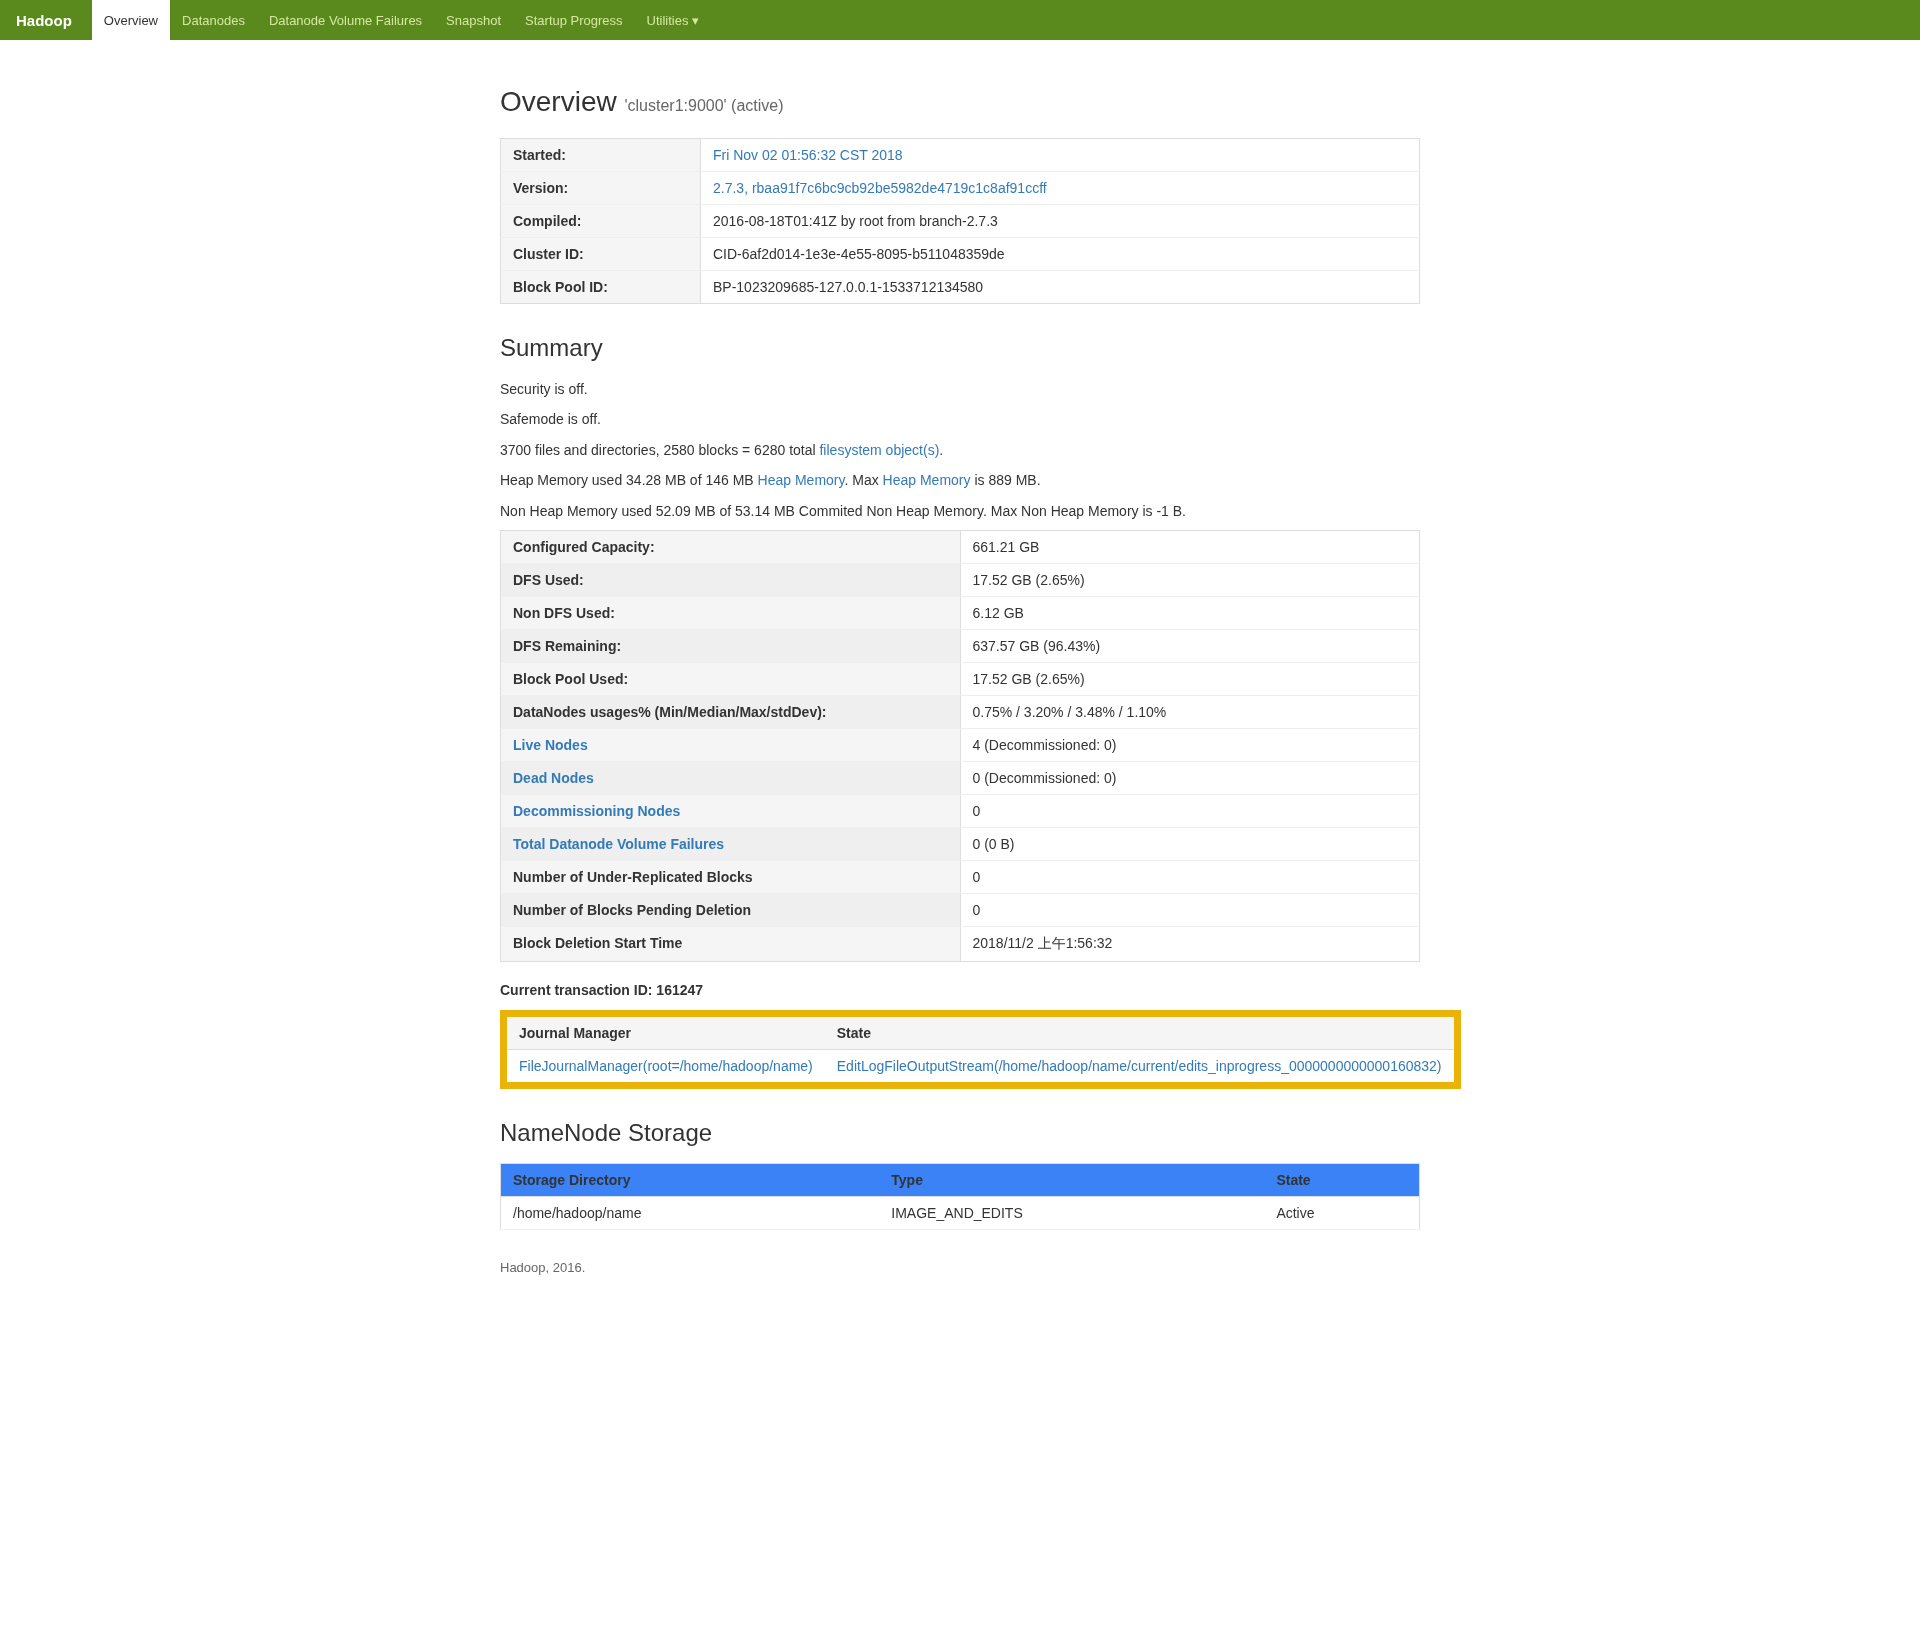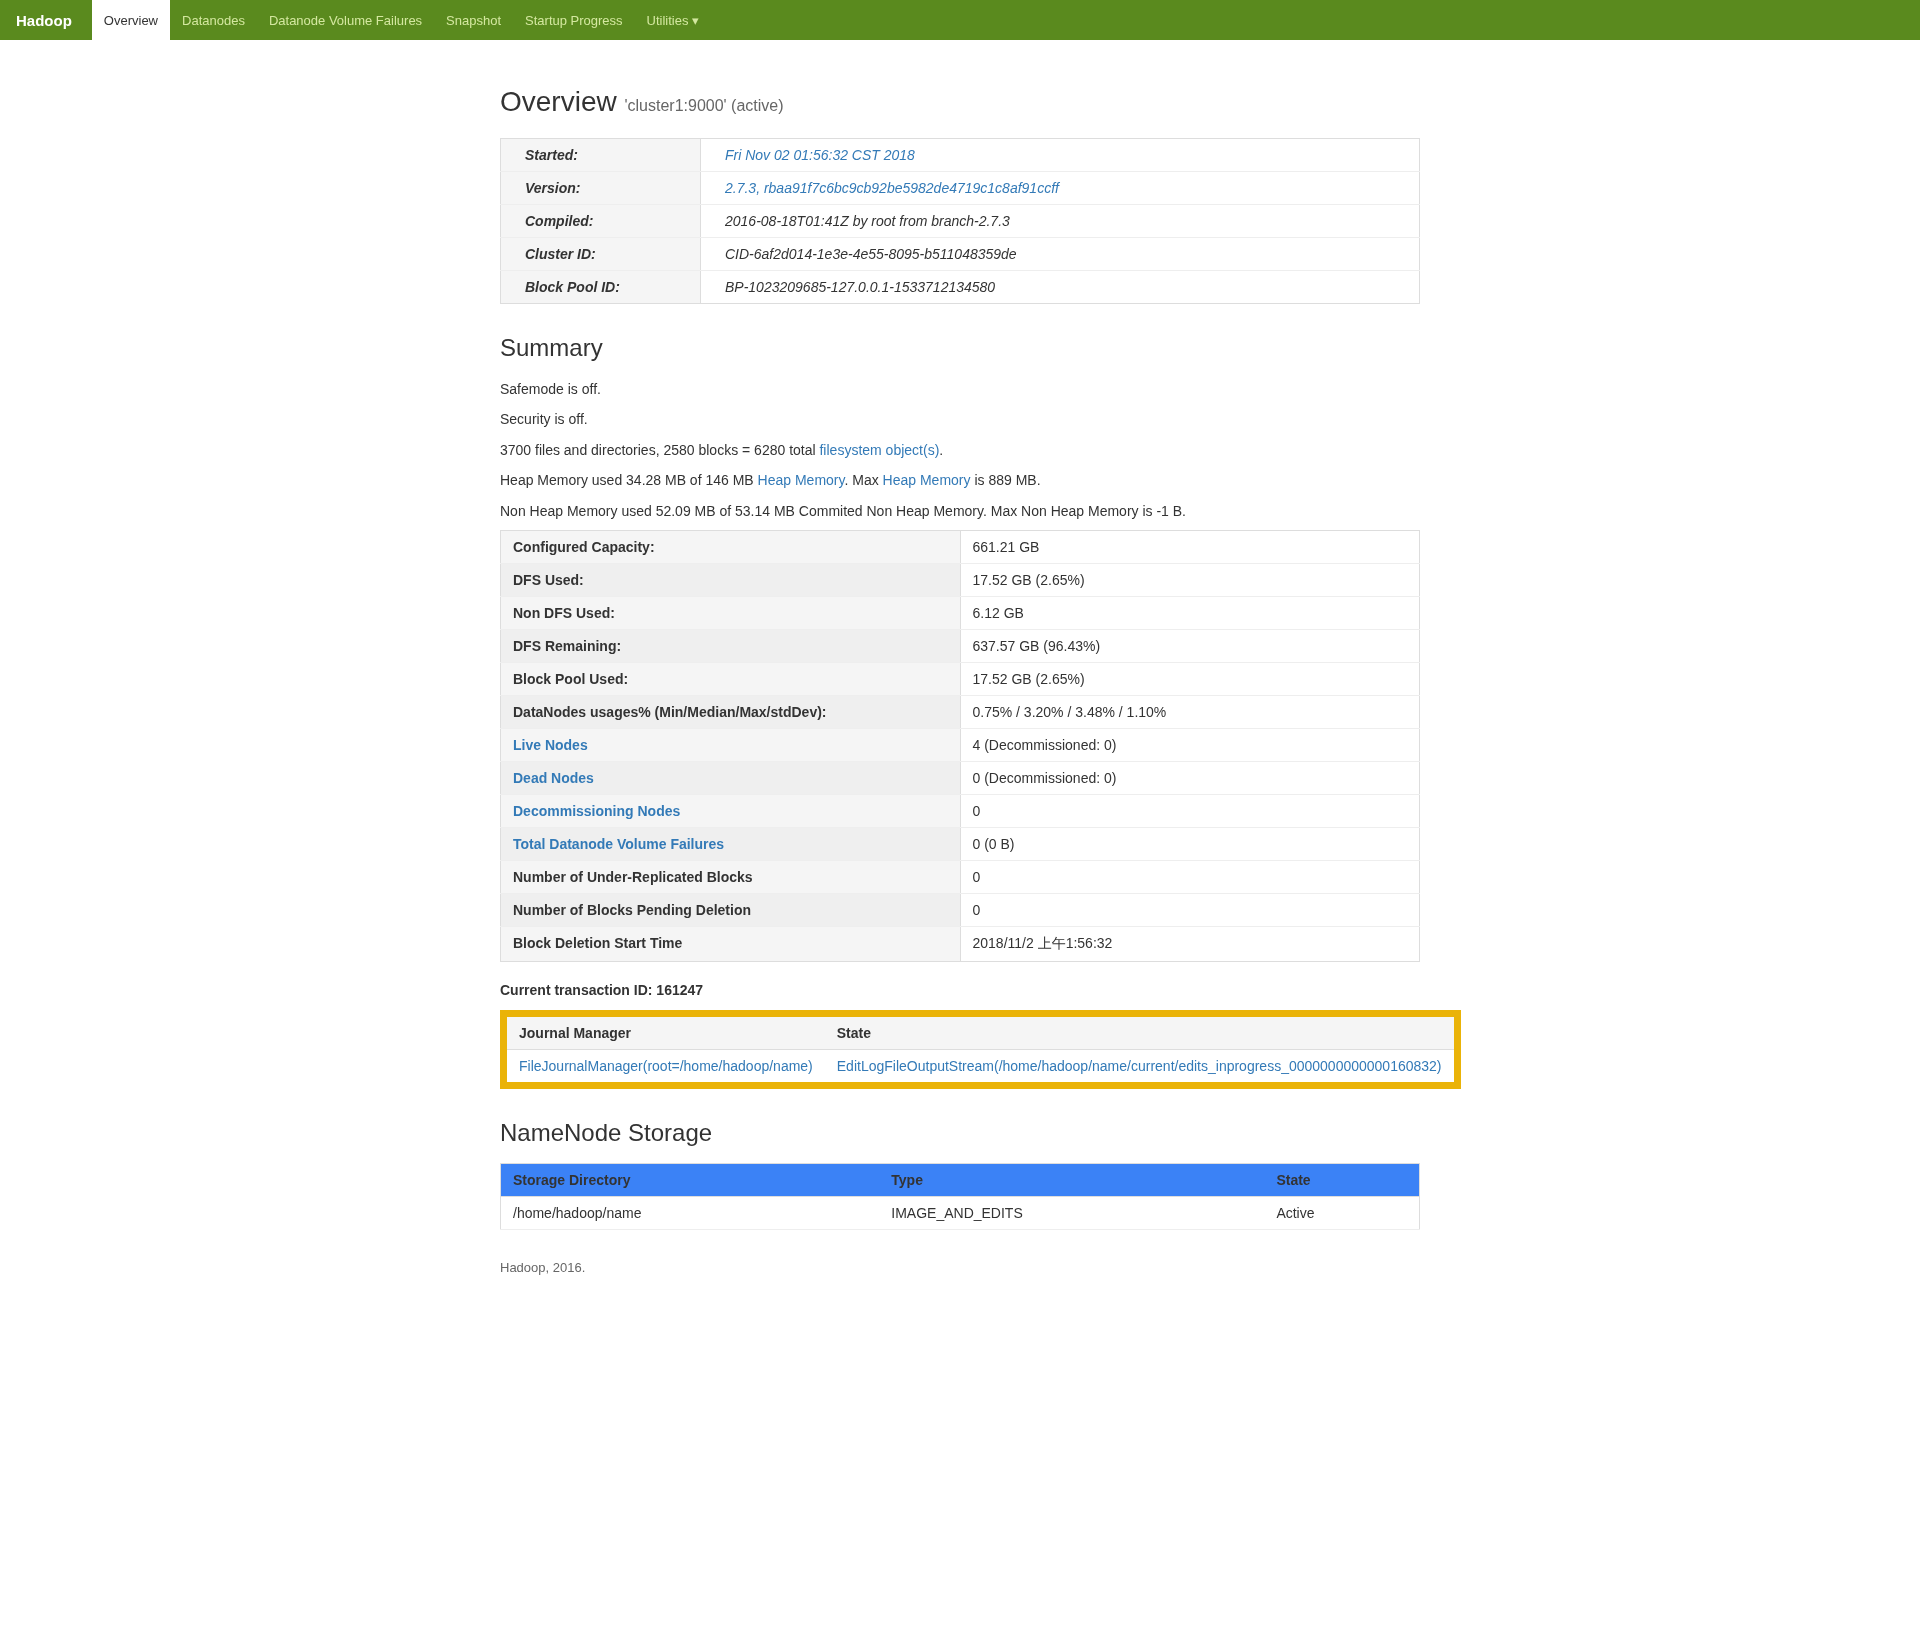--- a/index.html
+++ b/index.html
@@ -74,10 +74,9 @@
       border: 1px solid #ddd;
     }
     .info-table td {
-      padding: 8px 24px;
+      padding: 8px 12px;
       border-bottom: 1px solid #eee;
       vertical-align: top;
-      font-style: italic;
     }
     .info-table tr:last-child td {
       border-bottom: none;

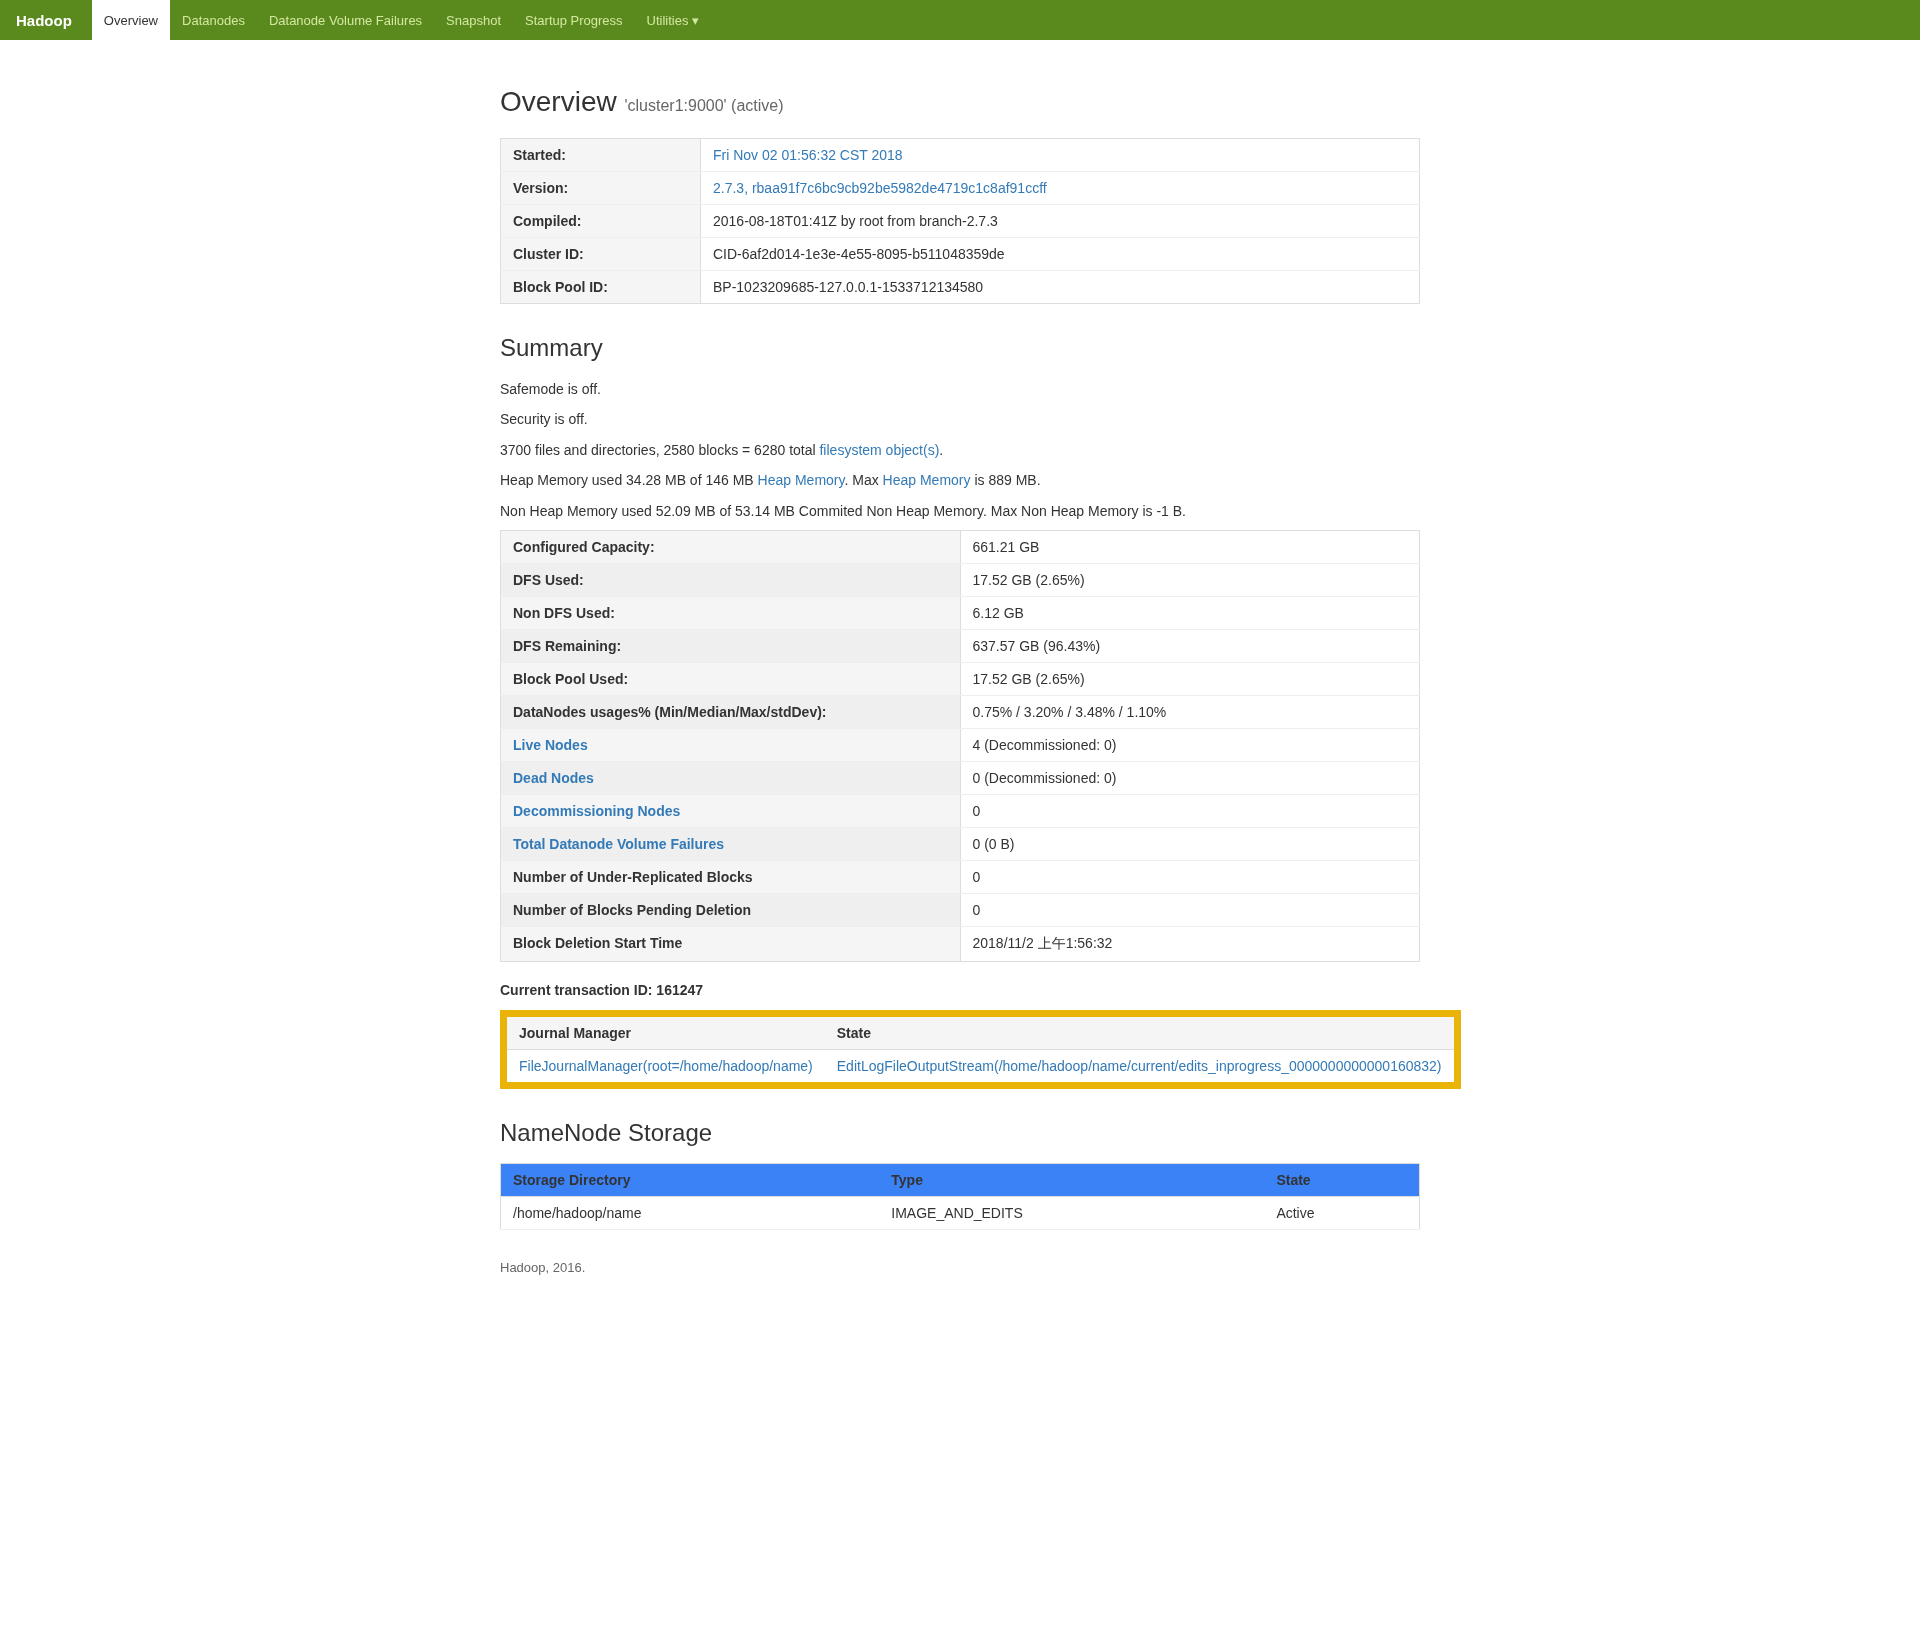--- a/index.html
+++ b/index.html
@@ -213,8 +213,8 @@
 
   <h2>Summary</h2>
 
+  <p class="summary-text">Security is off.</p>
   <p class="summary-text">Safemode is off.</p>
-  <p class="summary-text">Security is off.</p>
   <p class="summary-text">
     <span>3700 files and directories, 2580 blocks = 6280 total </span><a class="link">filesystem object(s)</a><span>.</span>
   </p>

